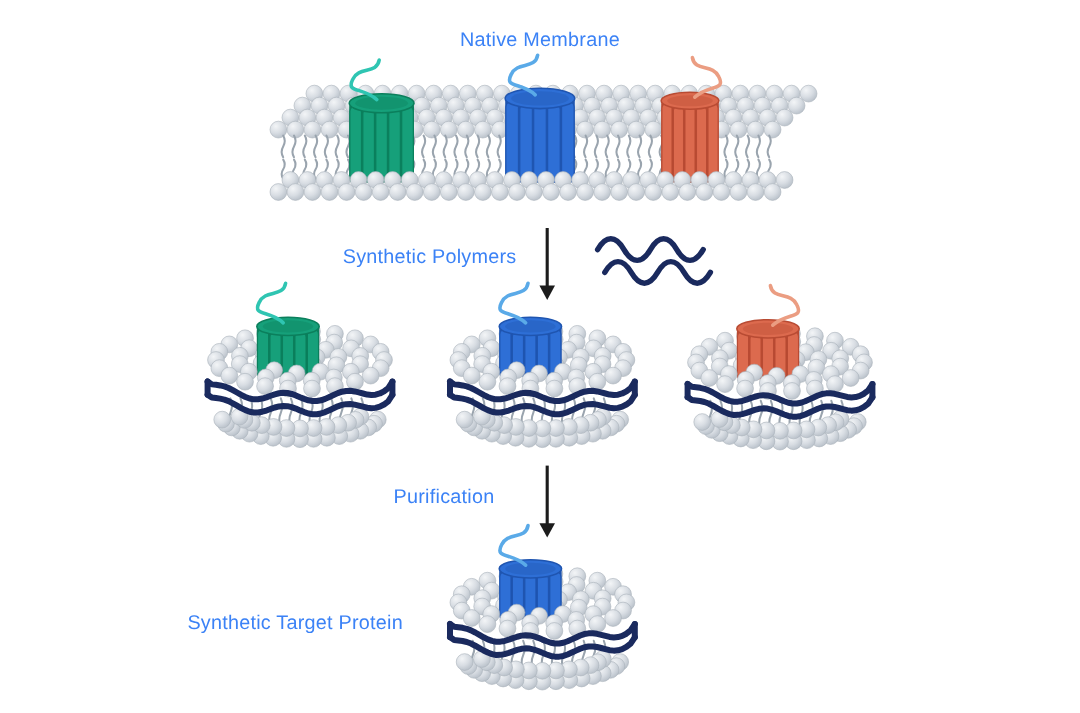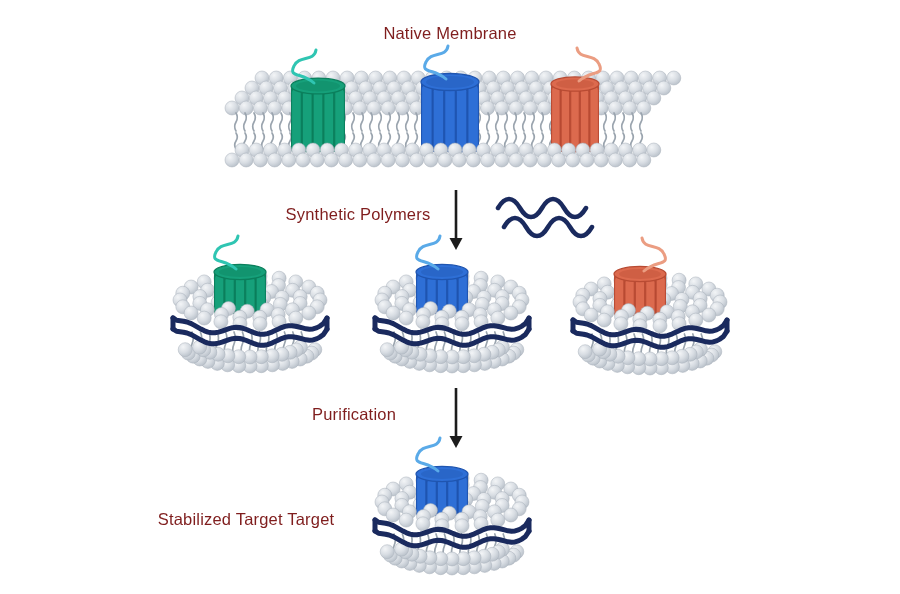--- a/index.html
+++ b/index.html
@@ -7,7 +7,7 @@
   body{position:relative;font-family:"Liberation Sans",sans-serif}
   #scene-holder{position:absolute;inset:0}
   #scene-holder svg{display:block}
-  .label{position:absolute;color:#7f1d1d;font-size:16.5px;line-height:1.2;text-align:center;letter-spacing:.2px;z-index:2}
+  .label{position:absolute;color:#3b82f6;font-size:16.5px;line-height:1.2;text-align:center;letter-spacing:.2px;z-index:2}
   #lbl-native{top:24px;left:0;width:900px}
   #lbl-polymers{top:205px;left:258px;width:200px}
   #lbl-purification{top:405px;left:274px;width:160px}

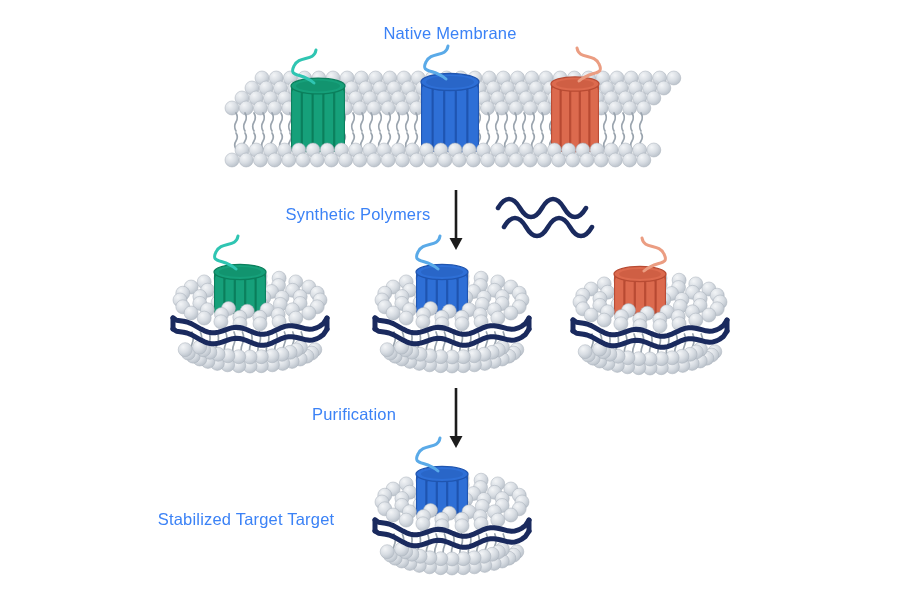--- a/index.html
+++ b/index.html
@@ -10,7 +10,7 @@
   .label{position:absolute;color:#3b82f6;font-size:16.5px;line-height:1.2;text-align:center;letter-spacing:.2px;z-index:2}
   #lbl-native{top:24px;left:0;width:900px}
   #lbl-polymers{top:205px;left:258px;width:200px}
-  #lbl-purification{top:405px;left:274px;width:160px}
+  #lbl-purification{top:405px;left:290px;width:160px}
   #lbl-stabilized{top:510px;left:96px;width:300px}
 </style>
 </head>

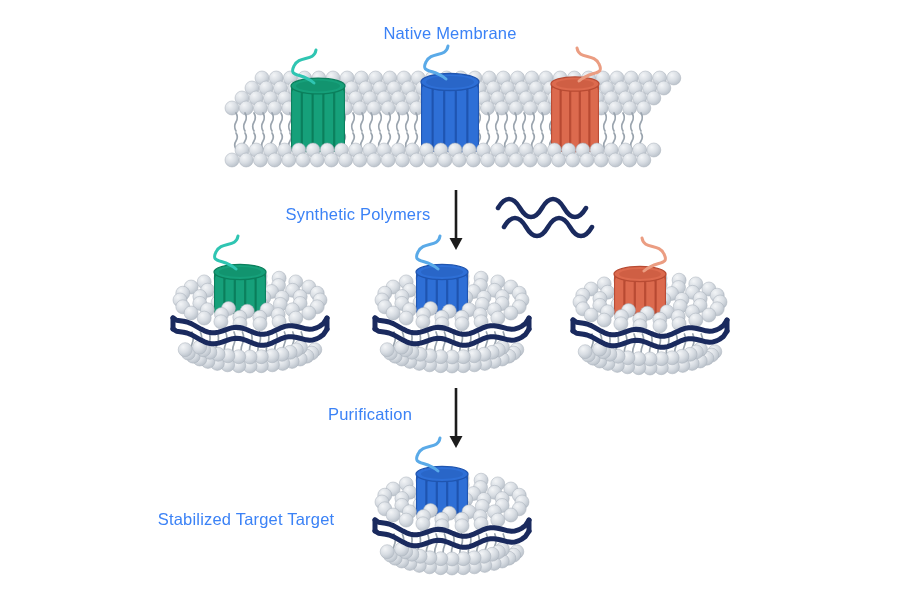--- a/index.html
+++ b/index.html
@@ -856,7 +856,7 @@
   <div class="label" id="lbl-native">Native Membrane</div>
   <div class="label" id="lbl-polymers">Synthetic Polymers</div>
   <div class="label" id="lbl-purification">Purification</div>
-  <div class="label" id="lbl-stabilized">Stabilized Target Target</div>
+  <div class="label" id="lbl-stabilized">Synthetic Target Protein</div>
 </div>
 
 </body></html>

